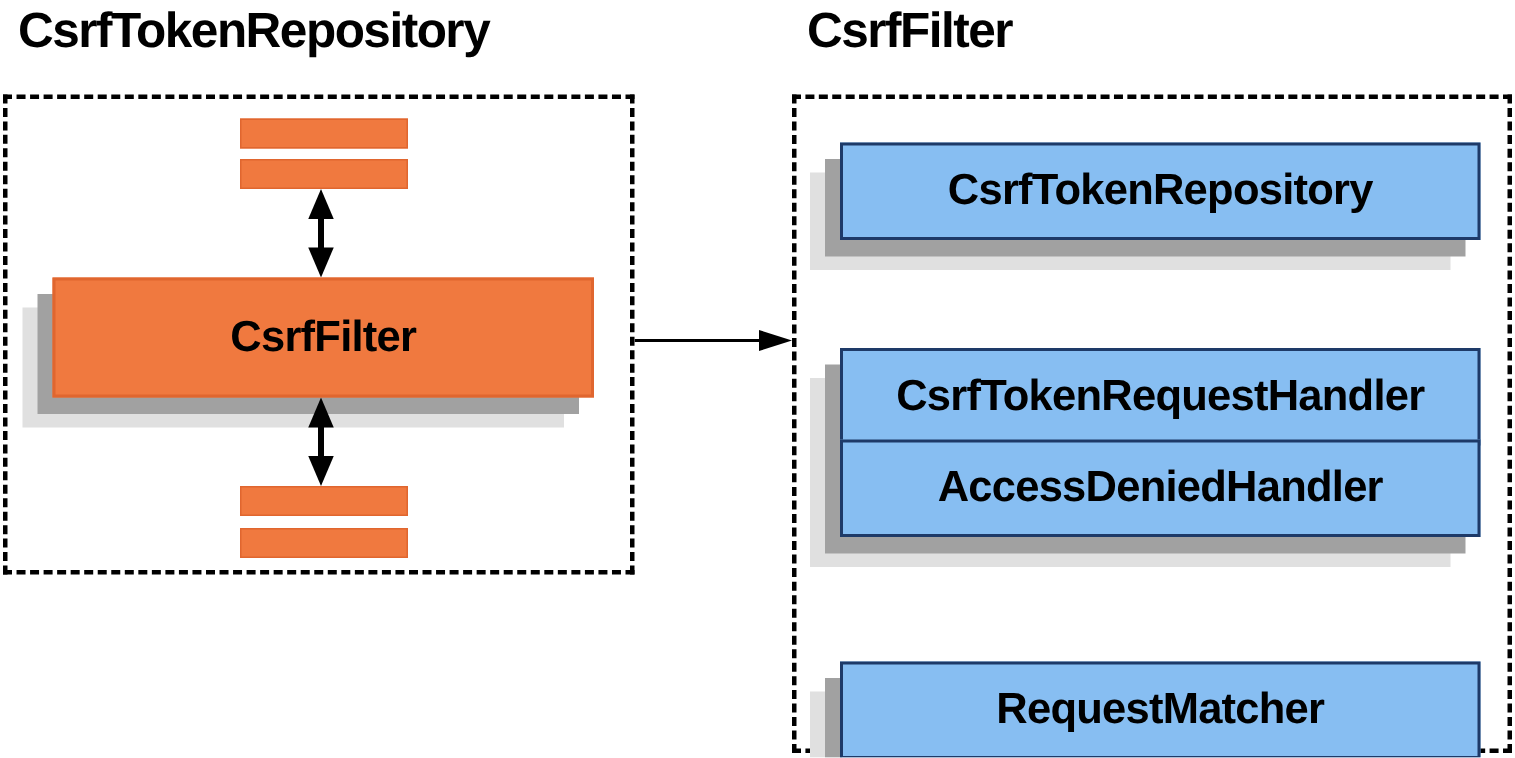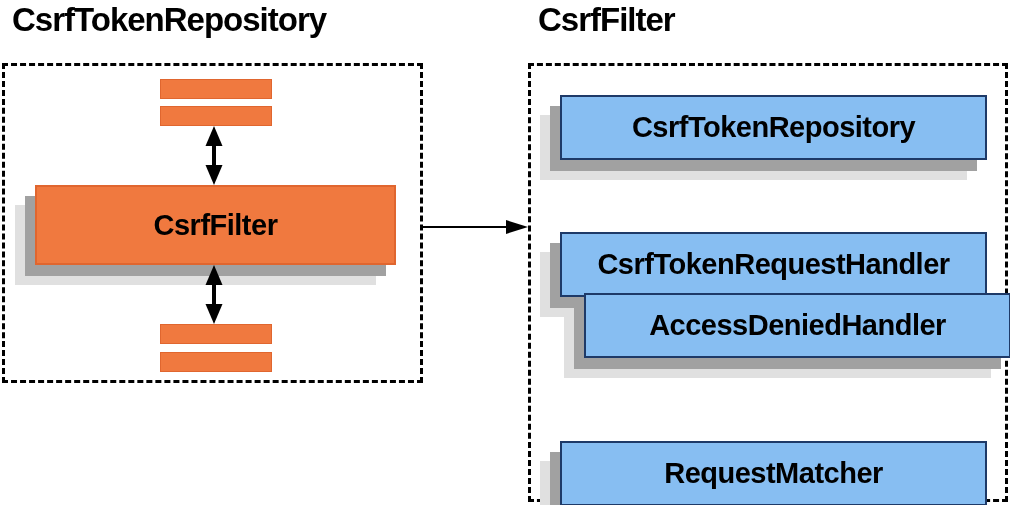--- a/index.html
+++ b/index.html
@@ -75,7 +75,7 @@
   }
   .blue-1{top:95px;}
   .blue-2{top:205px;margin-top:27px;}
-  .blue-3{top:293px;margin-left:24px;}
+  .blue-3{top:293px;}
   .blue-4{top:393px;margin-top:48px;}
   .arrow{position:absolute;}
   .varrow1{left:203px;top:126px;}

